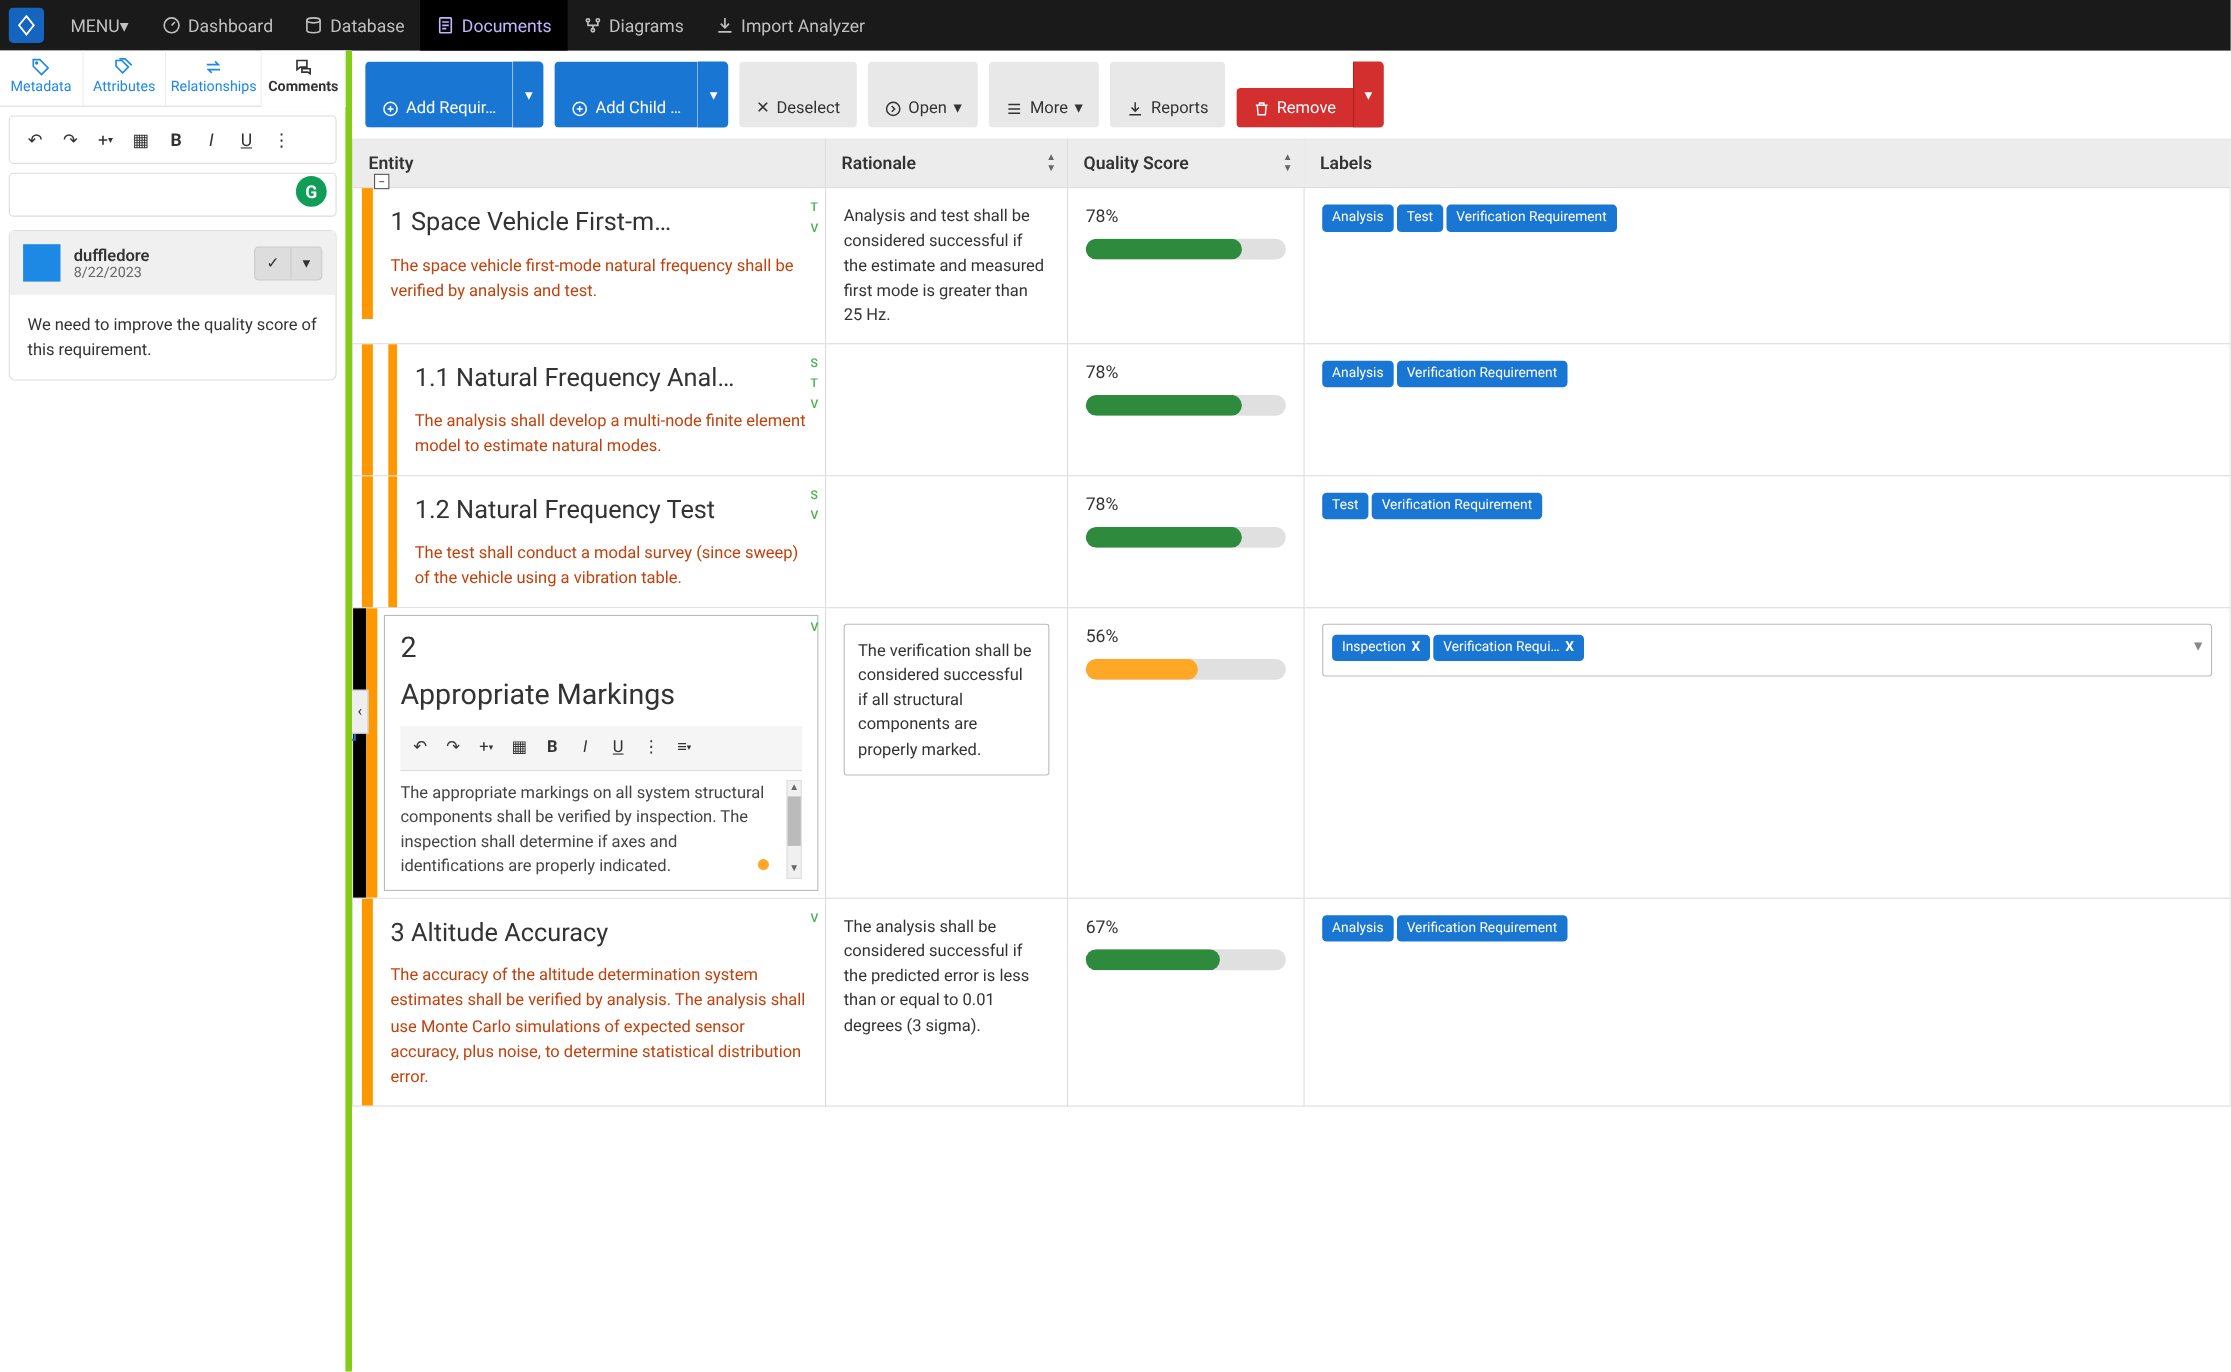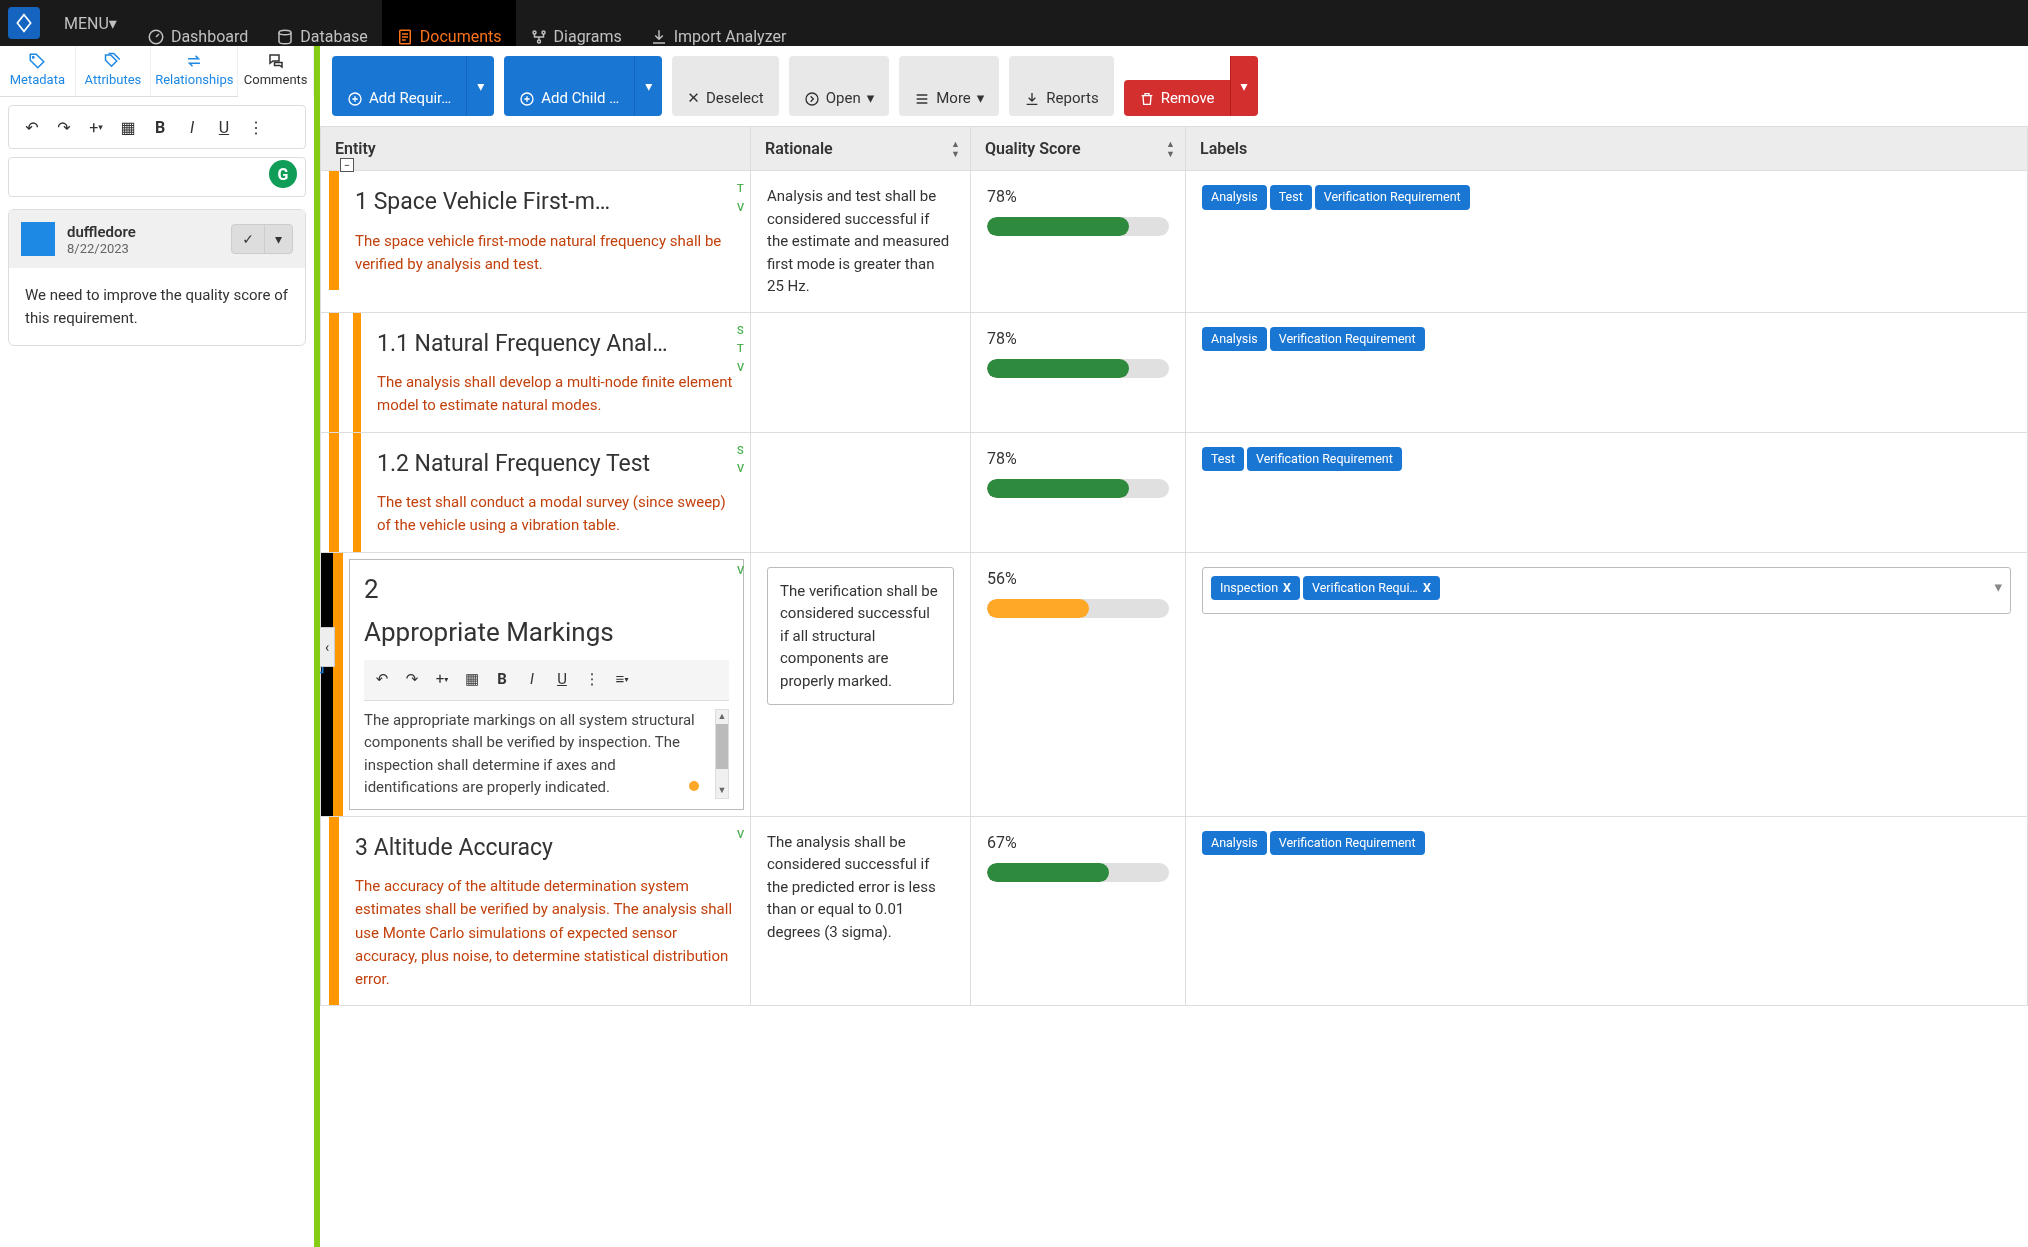--- a/index.html
+++ b/index.html
@@ -9,7 +9,7 @@
 .topnav { background: #1a1a1a; color: #c0c0c0; display: flex; align-items: center; height: 46px; padding: 0 8px; }
 .logo { width: 32px; height: 32px; background: #1565c0; border-radius: 4px; display: flex; align-items: center; justify-content: center; margin-right: 10px; }
 .logo svg { width: 20px; height: 20px; }
-.nav-item { display: flex; align-items: flex-end; padding: 0 14px; height: 46px; cursor: pointer; font-size: 16px; gap: 6px; }
+.nav-item { display: flex; align-items: center; padding: 0 14px; height: 46px; cursor: pointer; font-size: 16px; gap: 6px; }
 .nav-item.active { background: #000; color: #f97316; }
 .nav-item svg { width: 18px; height: 18px; }
 .menu-drop { display: flex; align-items: center; gap: 0; padding-right: 8px; margin-right: 8px; }

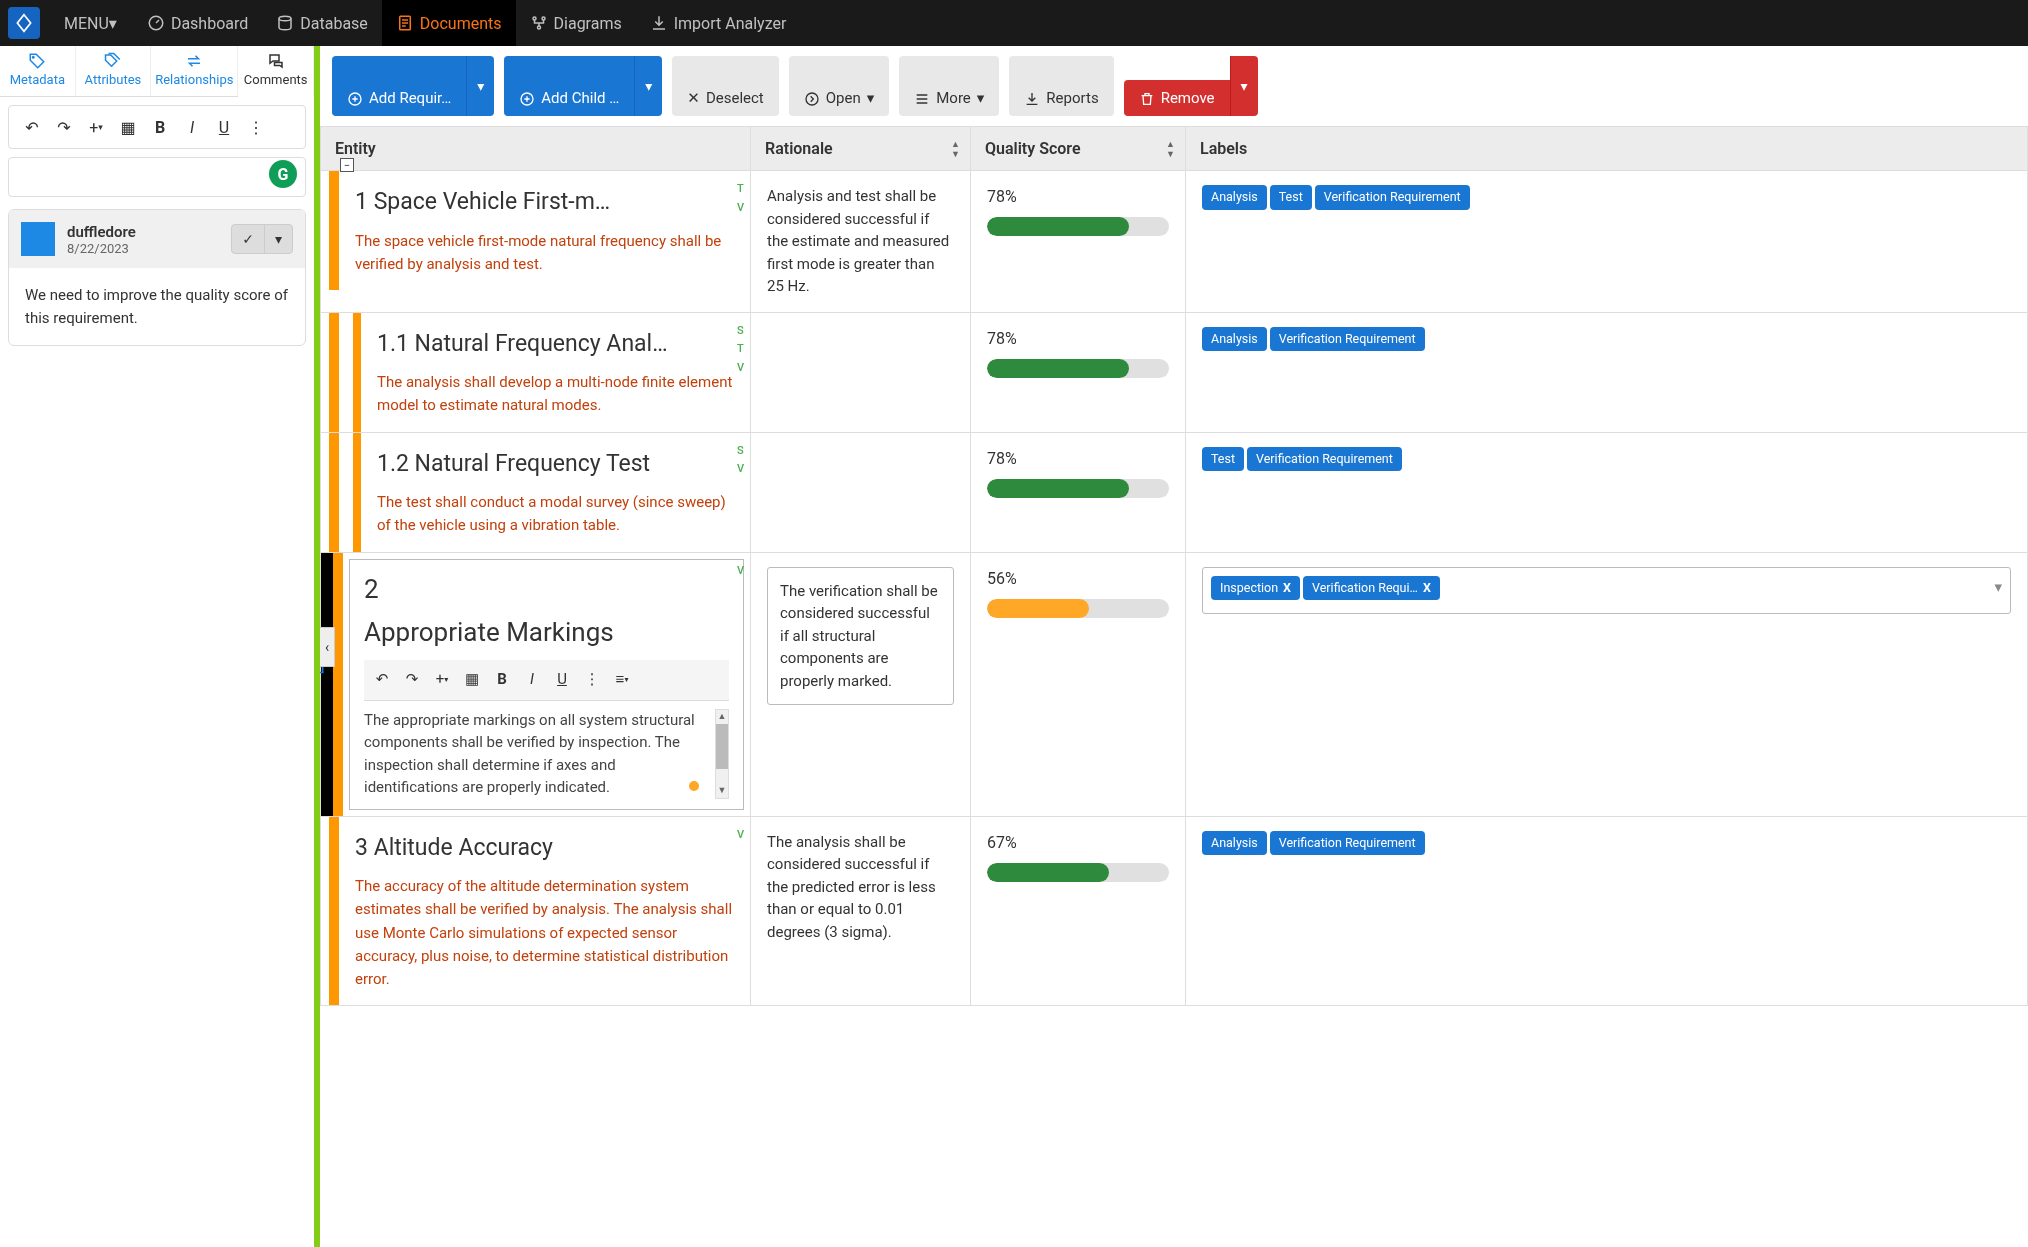--- a/index.html
+++ b/index.html
@@ -10,7 +10,7 @@
 .logo { width: 32px; height: 32px; background: #1565c0; border-radius: 4px; display: flex; align-items: center; justify-content: center; margin-right: 10px; }
 .logo svg { width: 20px; height: 20px; }
 .nav-item { display: flex; align-items: center; padding: 0 14px; height: 46px; cursor: pointer; font-size: 16px; gap: 6px; }
-.nav-item.active { background: #000; color: #f97316; }
+.nav-item.active { background: #000; color: #c4b5fd; }
 .nav-item svg { width: 18px; height: 18px; }
 .menu-drop { display: flex; align-items: center; gap: 0; padding-right: 8px; margin-right: 8px; }
 

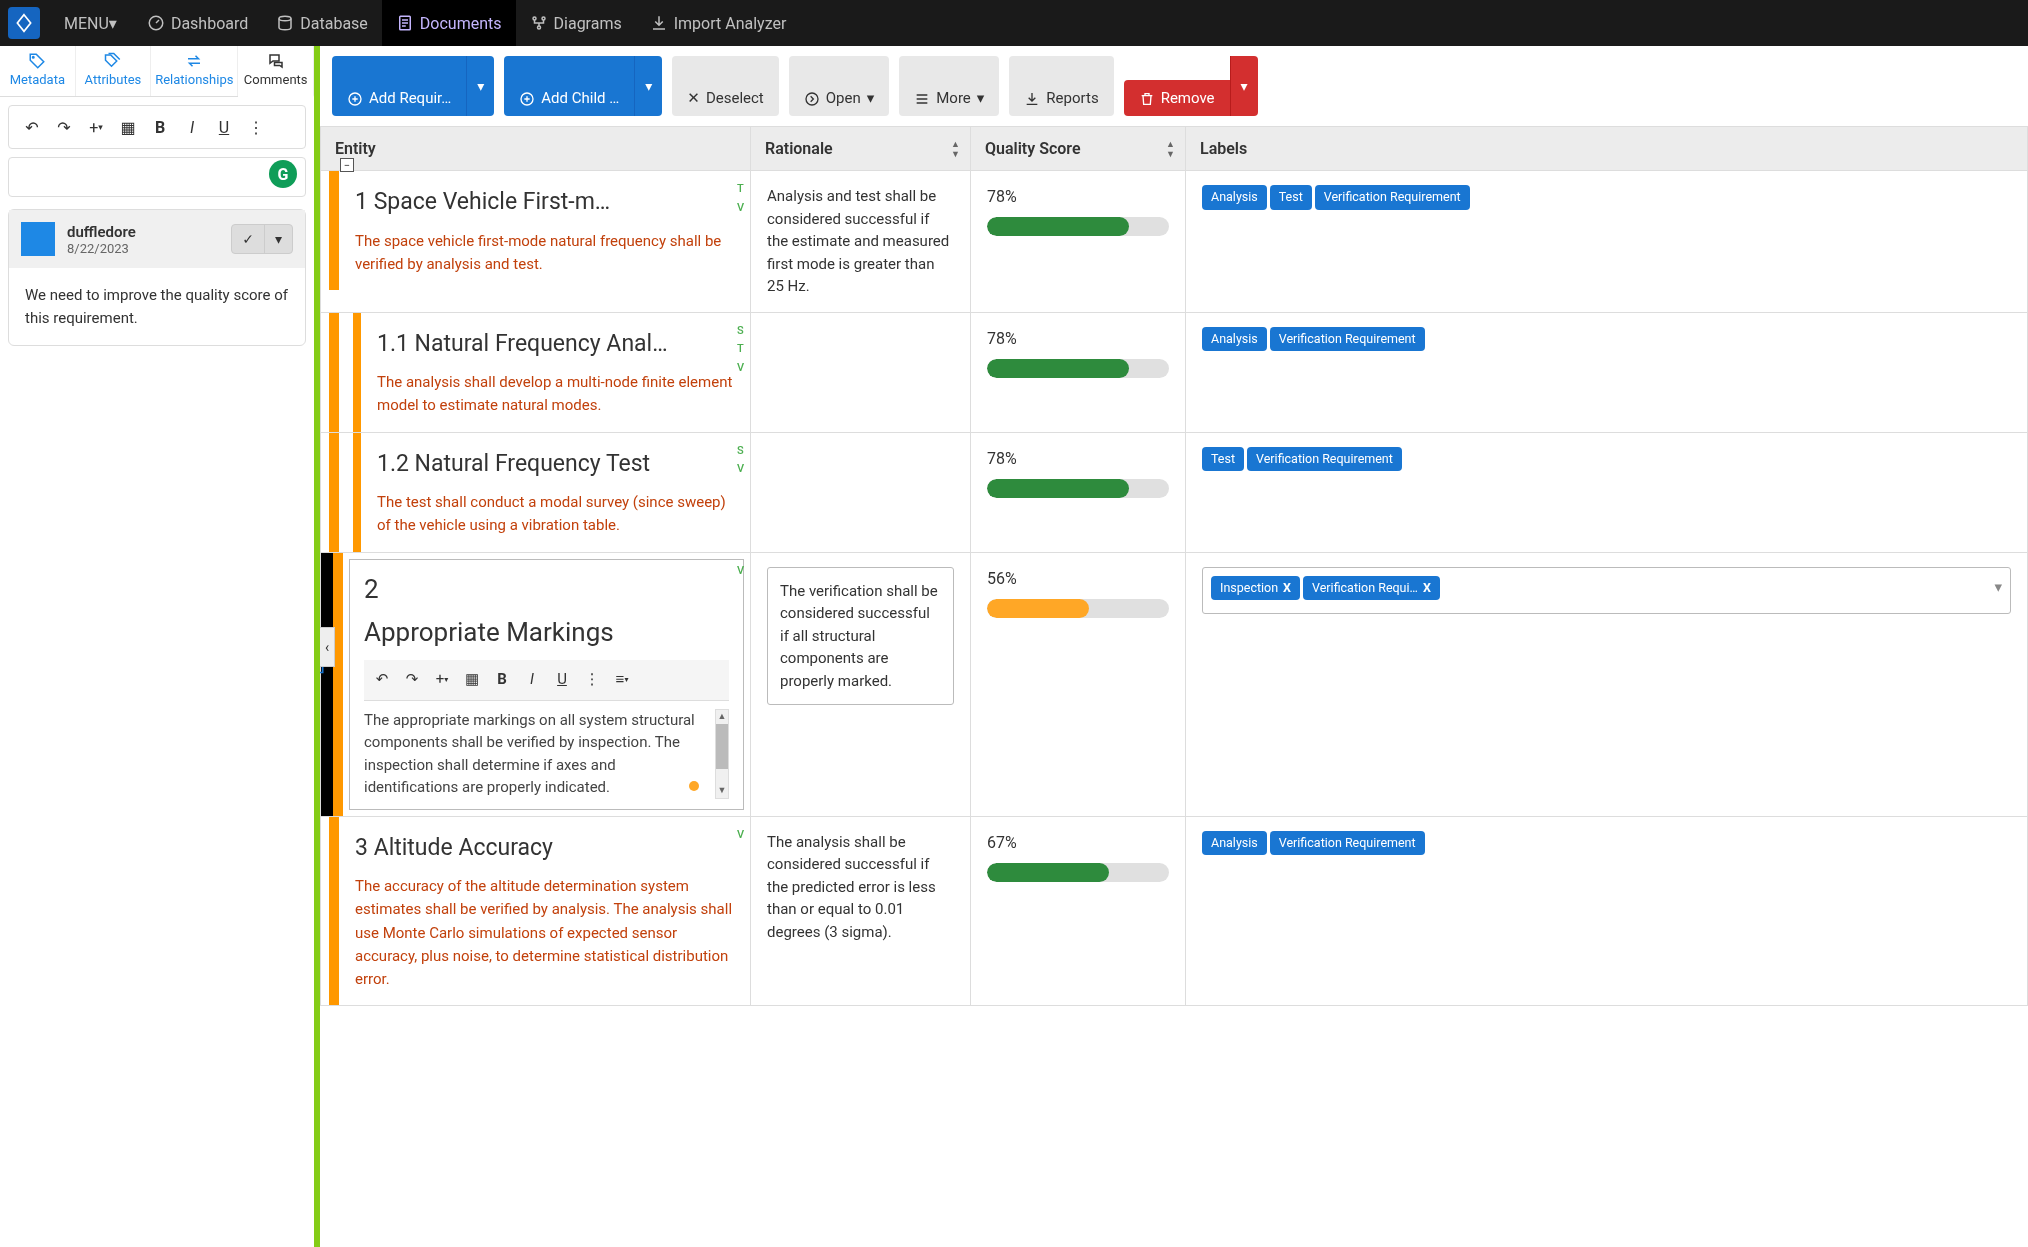--- a/index.html
+++ b/index.html
@@ -22,7 +22,7 @@
 
 .left-tabs { display: flex; border-bottom: 1px solid #ddd; }
 .ltab { flex: 1; text-align: center; padding: 6px 4px 8px; cursor: pointer; color: #1e88e5; font-size: 13px; border-right: 1px solid #eee; display: flex; flex-direction: column; align-items: center; gap: 2px; }
-.ltab.active { background: #fff; color: #333; font-weight: 400; border-bottom: 2px solid #fff; margin-bottom: -1px; }
+.ltab.active { background: #fff; color: #333; font-weight: 700; border-bottom: 2px solid #fff; margin-bottom: -1px; }
 .ltab svg { width: 20px; height: 18px; }
 
 

